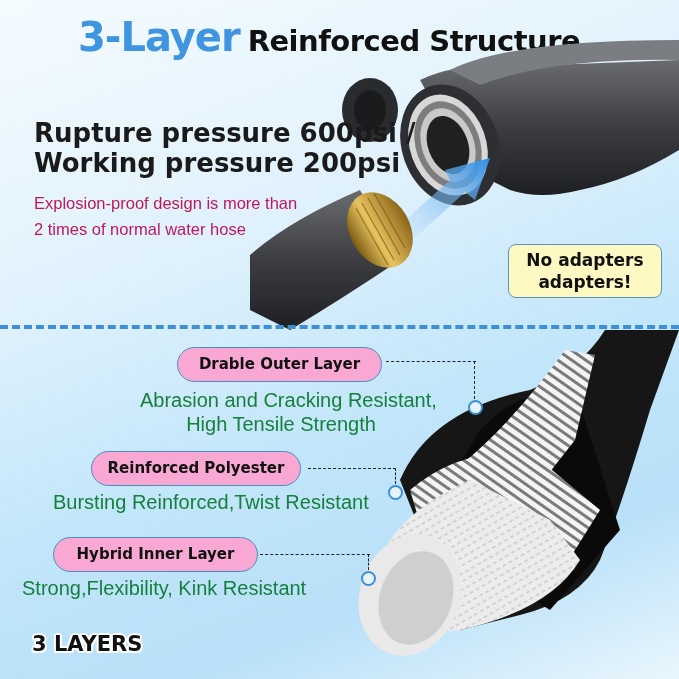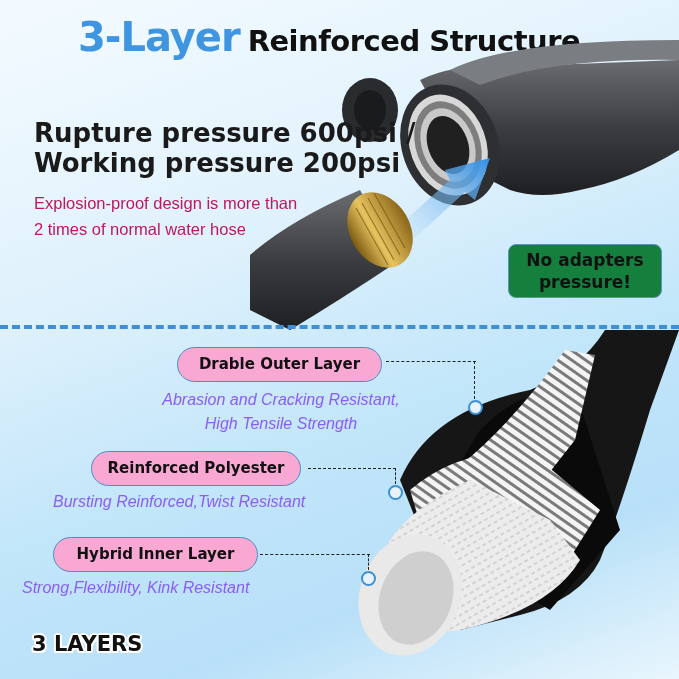--- a/index.html
+++ b/index.html
@@ -12,7 +12,7 @@
   .title .rest{font-size:29px;font-weight:bold;color:#111;margin-left:8px;letter-spacing:-0.5px;}
   .headline{left:34px;top:118px;font-size:26px;font-weight:bold;color:#1a1a1a;line-height:30px;}
   .sub{left:34px;top:190px;font-size:16.5px;color:#be185d;line-height:26px;font-family:"Liberation Sans",sans-serif;}
-  .noadapt{left:508px;top:244px;width:154px;height:54px;background:#15803d;border:1.5px solid #5a92b8;border-radius:8px;
+  .noadapt{left:508px;top:244px;width:154px;height:54px;background:#fef9c3;border:1.5px solid #5a92b8;border-radius:8px;
     box-sizing:border-box;font-size:17px;font-weight:bold;color:#111;line-height:22px;text-align:center;padding-top:4px;}
   .divider{left:0;top:325px;width:679px;height:0;border-top:4px dashed #3d8fd6;}
   .pill{background:#f9a8d4;border:1.5px solid #4a8fc2;border-radius:20px;font-weight:bold;font-size:15px;color:#111;

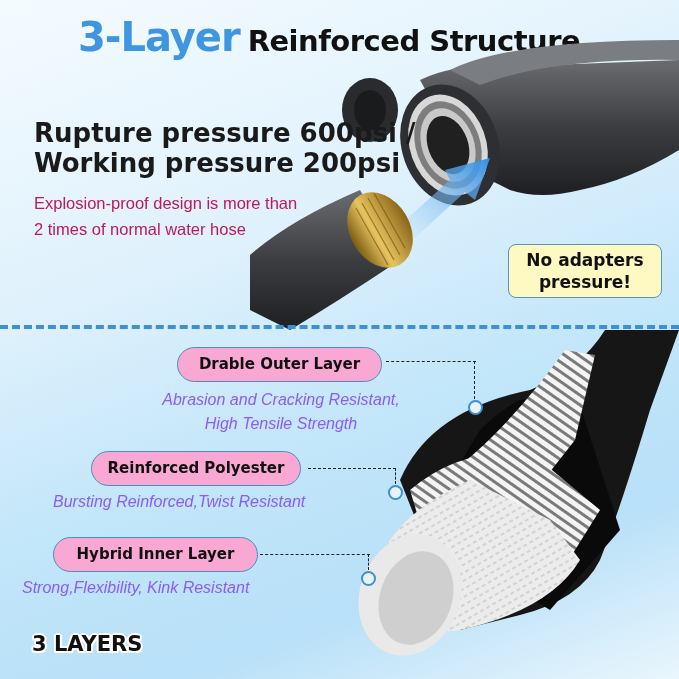--- a/index.html
+++ b/index.html
@@ -81,7 +81,7 @@
 
 <div class="abs noadapt">
   <div>No adapters</div>
-  <div>pressure!</div>
+  <div>adapters!</div>
 </div>
 
 <div class="abs divider"></div>

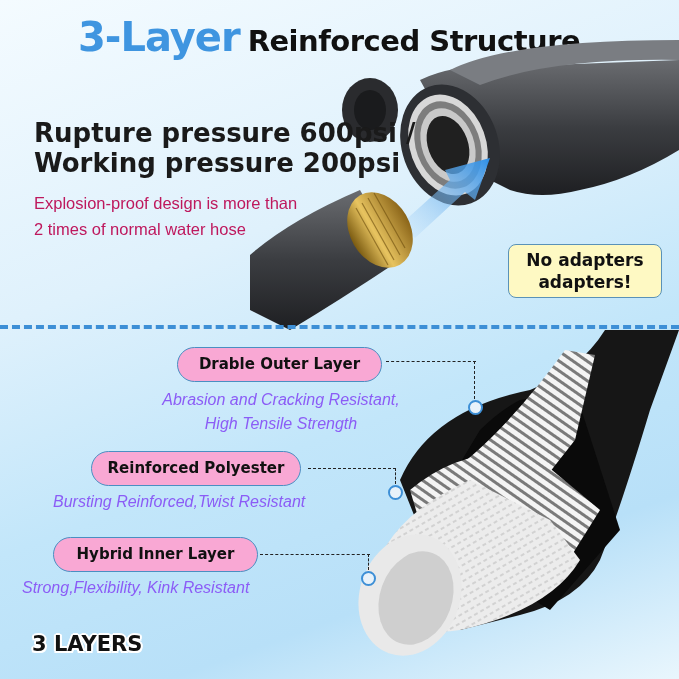--- a/index.html
+++ b/index.html
@@ -17,7 +17,7 @@
   .divider{left:0;top:325px;width:679px;height:0;border-top:4px dashed #3d8fd6;}
   .pill{background:#f9a8d4;border:1.5px solid #4a8fc2;border-radius:20px;font-weight:bold;font-size:15px;color:#111;
     text-align:center;box-sizing:border-box;line-height:32px;height:35px;white-space:nowrap;}
-  .desc{font-size:16px;color:#8b5cf6;font-family:"Liberation Sans",sans-serif;line-height:24px;white-space:nowrap;font-style:italic;}
+  .desc{font-size:20px;color:#15803d;font-family:"Liberation Sans",sans-serif;line-height:24px;white-space:nowrap;}
   .dash{border-color:#222;border-style:dashed;border-width:0;}
   .dot{width:11px;height:11px;border-radius:50%;background:#e8f2fa;border:2px solid #3d8fd6;}
   .layers{left:32px;top:632px;font-size:21px;font-weight:bold;color:#111;

